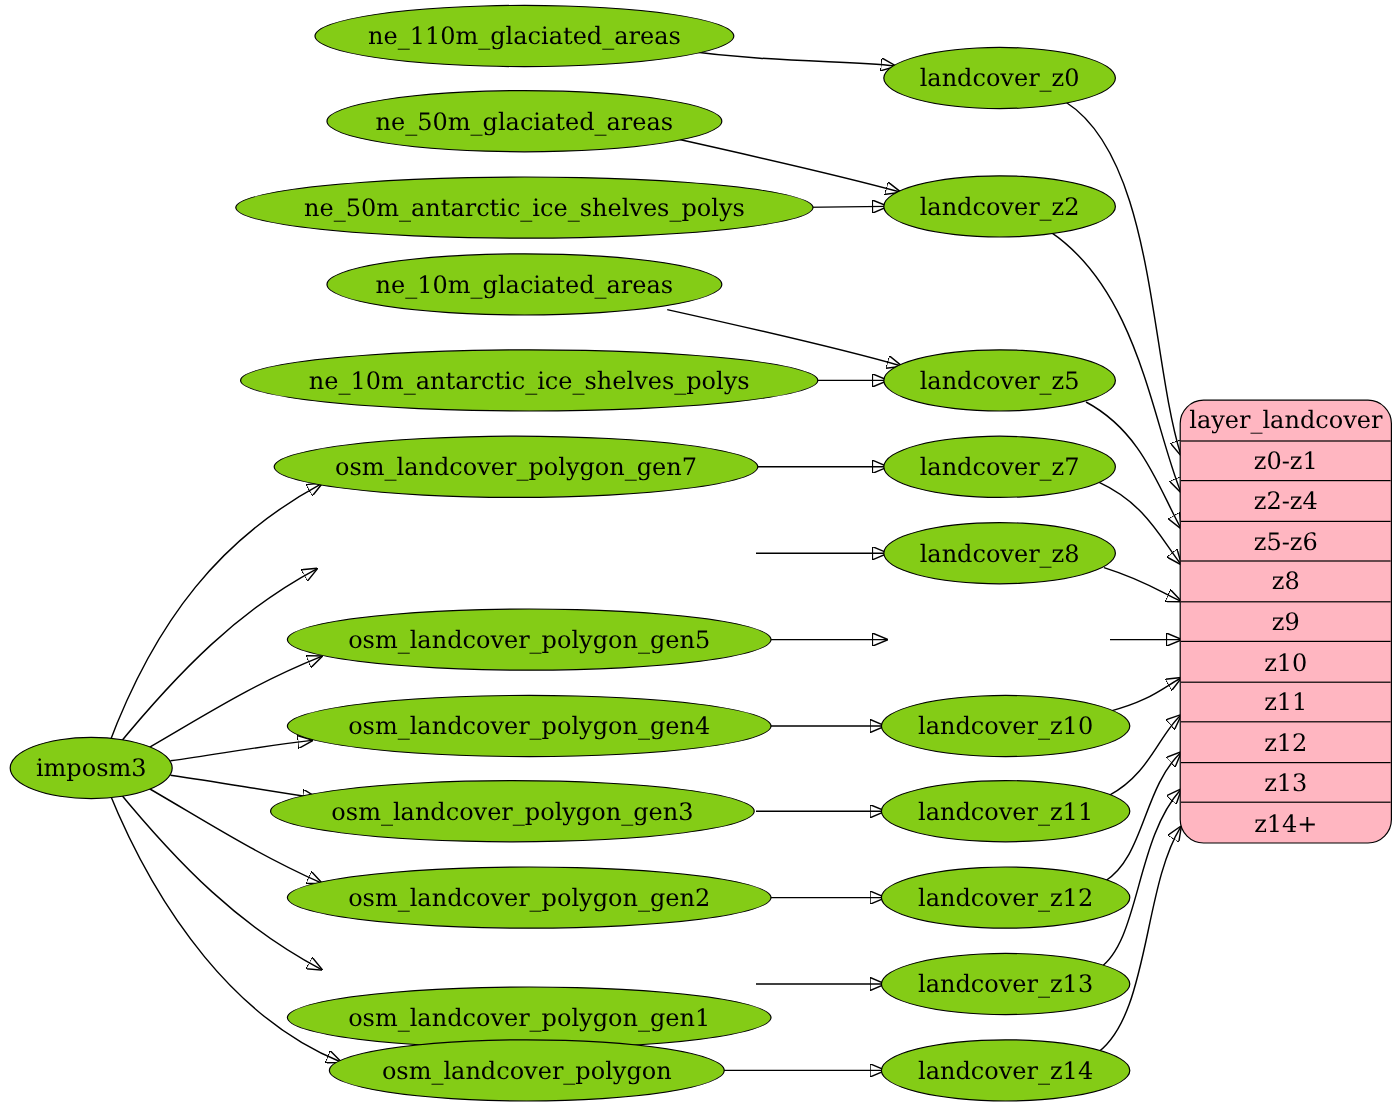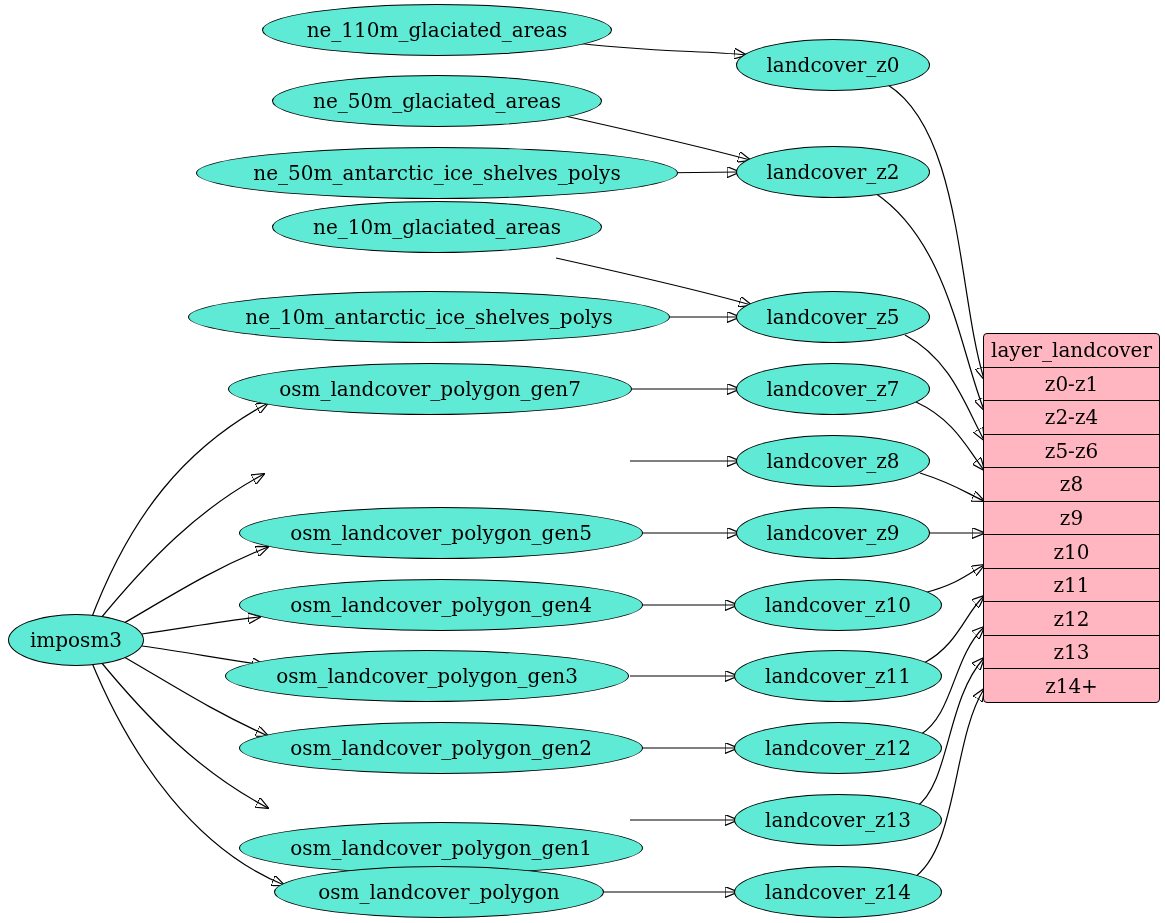--- a/index.html
+++ b/index.html
@@ -15,7 +15,7 @@
   svg.edges path{fill:none;stroke:#000;stroke-width:1.2px;}
   .node{
     position:absolute;z-index:2;
-    background:#5eead4;
+    background:#84cc16;
     border:1px solid #000;
     border-radius:50%;
     display:flex;align-items:center;justify-content:center;

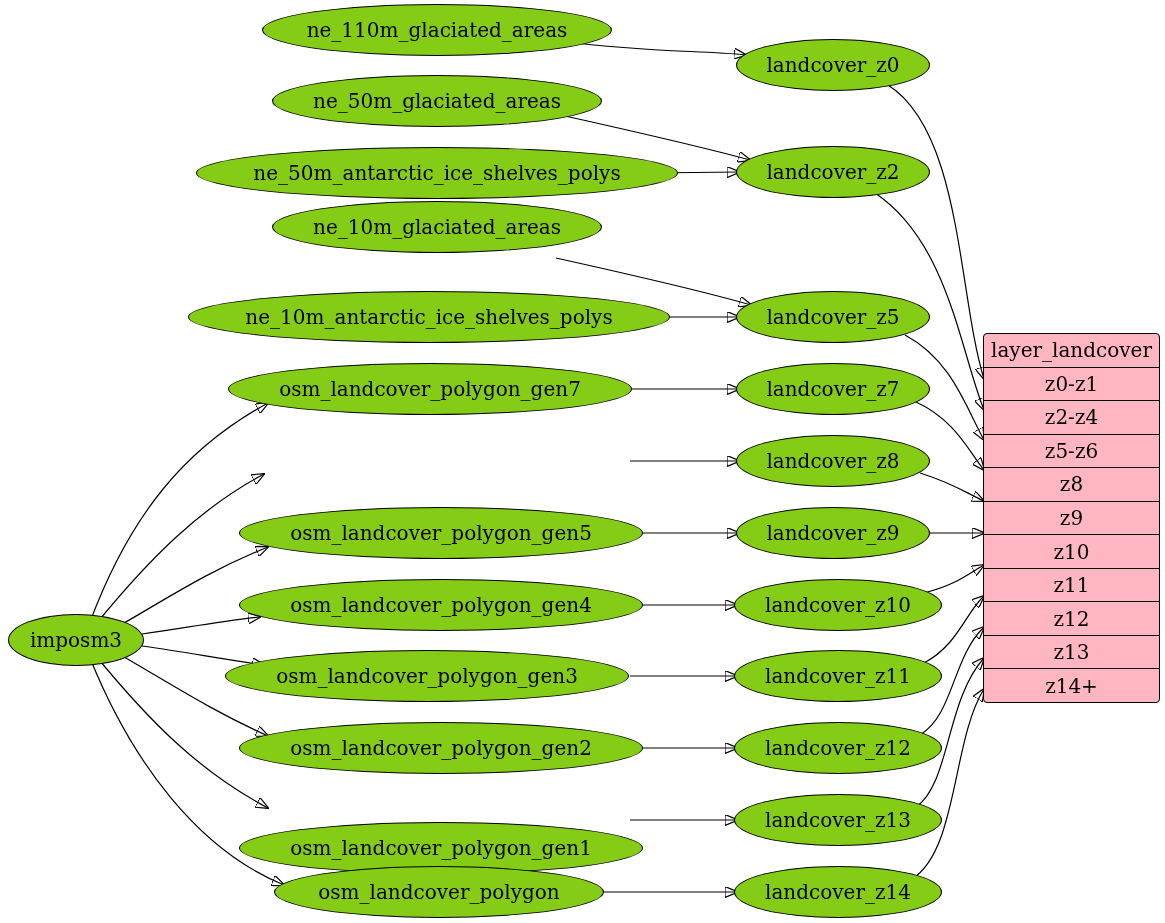--- a/index.html
+++ b/index.html
@@ -92,7 +92,7 @@
   <div class="node" style="left:262px;top:4px;width:350px;height:52px">ne_110m_glaciated_areas</div>
   <div class="node" style="left:272px;top:75px;width:330px;height:52px">ne_50m_glaciated_areas</div>
   <div class="node" style="left:196px;top:147px;width:482px;height:52px">ne_50m_antarctic_ice_shelves_polys</div>
-  <div class="node" style="left:272px;top:201px;width:330px;height:52px">ne_10m_glaciated_areas</div>
+  <div class="node" style="left:272px;top:211px;width:330px;height:52px">ne_10m_glaciated_areas</div>
   <div class="node" style="left:188px;top:291px;width:482px;height:52px">ne_10m_antarctic_ice_shelves_polys</div>
   <div class="node" style="left:228px;top:363px;width:404px;height:52px">osm_landcover_polygon_gen7</div>
   <div class="node" style="left:239px;top:507px;width:404px;height:52px">osm_landcover_polygon_gen5</div>

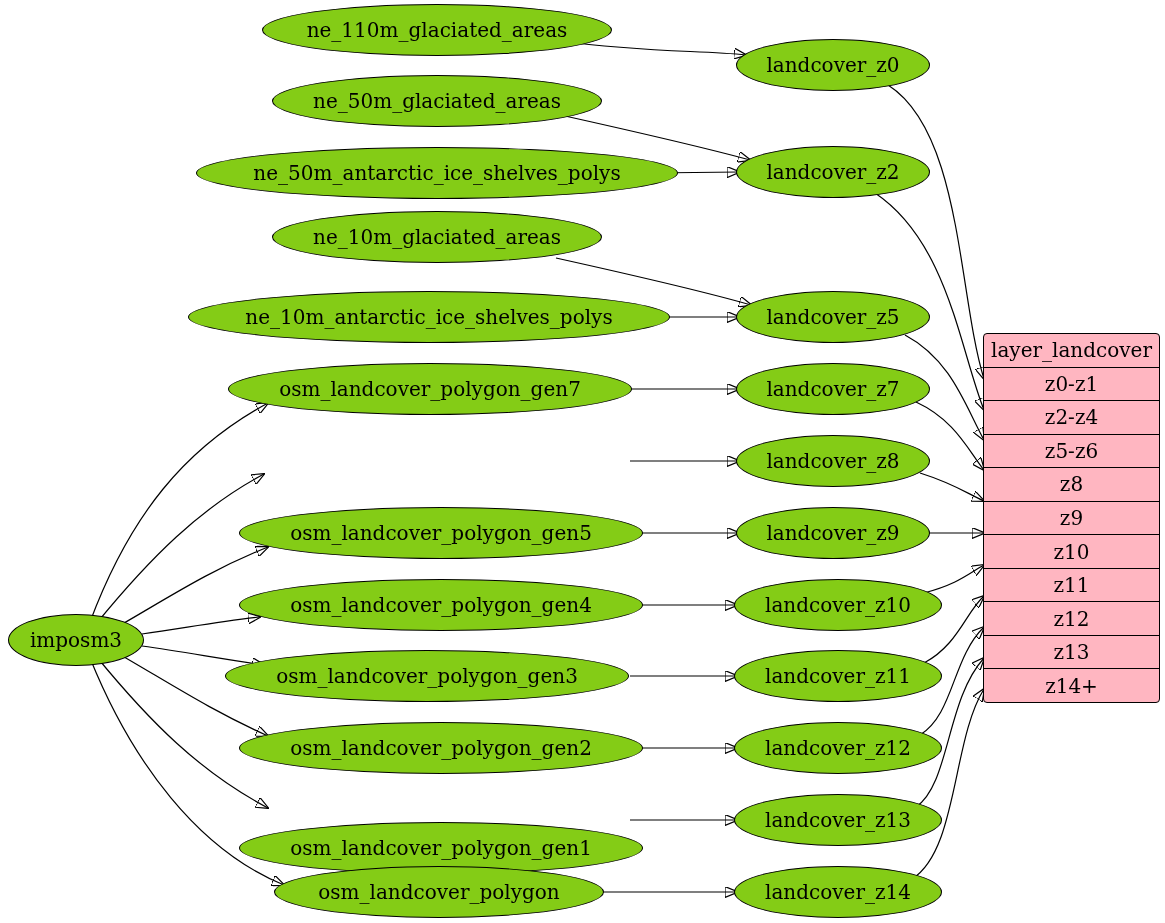--- a/index.html
+++ b/index.html
@@ -93,7 +93,7 @@
   <div class="node" style="left:272px;top:75px;width:330px;height:52px">ne_50m_glaciated_areas</div>
   <div class="node" style="left:196px;top:147px;width:482px;height:52px">ne_50m_antarctic_ice_shelves_polys</div>
   <div class="node" style="left:272px;top:211px;width:330px;height:52px">ne_10m_glaciated_areas</div>
-  <div class="node" style="left:188px;top:291px;width:482px;height:52px">ne_10m_antarctic_ice_shelves_polys</div>
+  <div class="node" style="left:200px;top:291px;width:482px;height:52px">ne_10m_antarctic_ice_shelves_polys</div>
   <div class="node" style="left:228px;top:363px;width:404px;height:52px">osm_landcover_polygon_gen7</div>
   <div class="node" style="left:239px;top:507px;width:404px;height:52px">osm_landcover_polygon_gen5</div>
   <div class="node" style="left:239px;top:579px;width:404px;height:52px">osm_landcover_polygon_gen4</div>

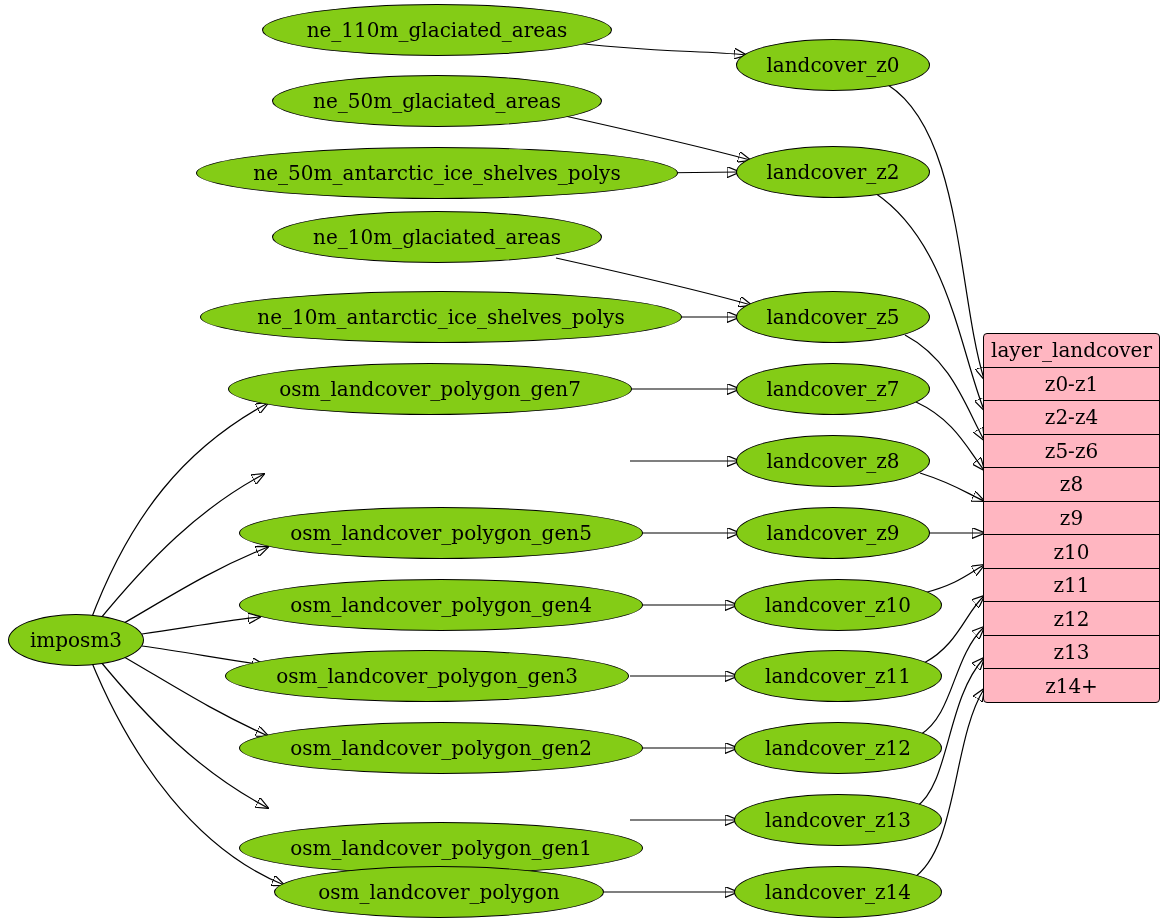--- a/index.html
+++ b/index.html
@@ -27,7 +27,7 @@
     left:983px;top:333px;width:177px;height:370px;
     background:#ffb6c1;
     border:1px solid #000;
-    border-radius:4px;
+    border-radius:20px;
     display:flex;flex-direction:column;
     box-sizing:border-box;
     overflow:hidden;

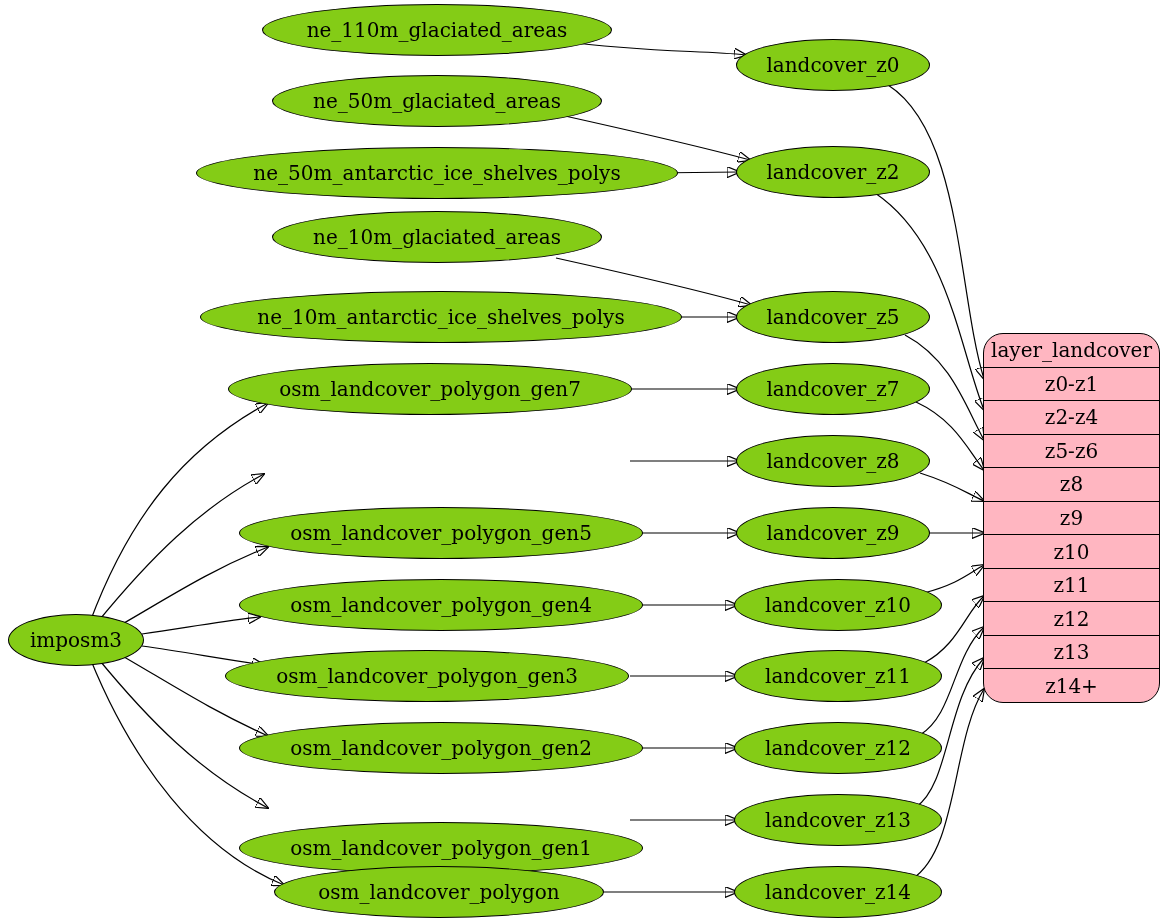--- a/index.html
+++ b/index.html
@@ -107,7 +107,6 @@
   <div class="node" style="left:736px;top:291px;width:194px;height:52px">landcover_z5</div>
   <div class="node" style="left:736px;top:363px;width:194px;height:52px">landcover_z7</div>
   <div class="node" style="left:736px;top:435px;width:194px;height:52px">landcover_z8</div>
-  <div class="node" style="left:736px;top:507px;width:194px;height:52px">landcover_z9</div>
   <div class="node" style="left:734px;top:579px;width:208px;height:52px">landcover_z10</div>
   <div class="node" style="left:734px;top:650px;width:208px;height:52px">landcover_z11</div>
   <div class="node" style="left:734px;top:722px;width:208px;height:52px">landcover_z12</div>

